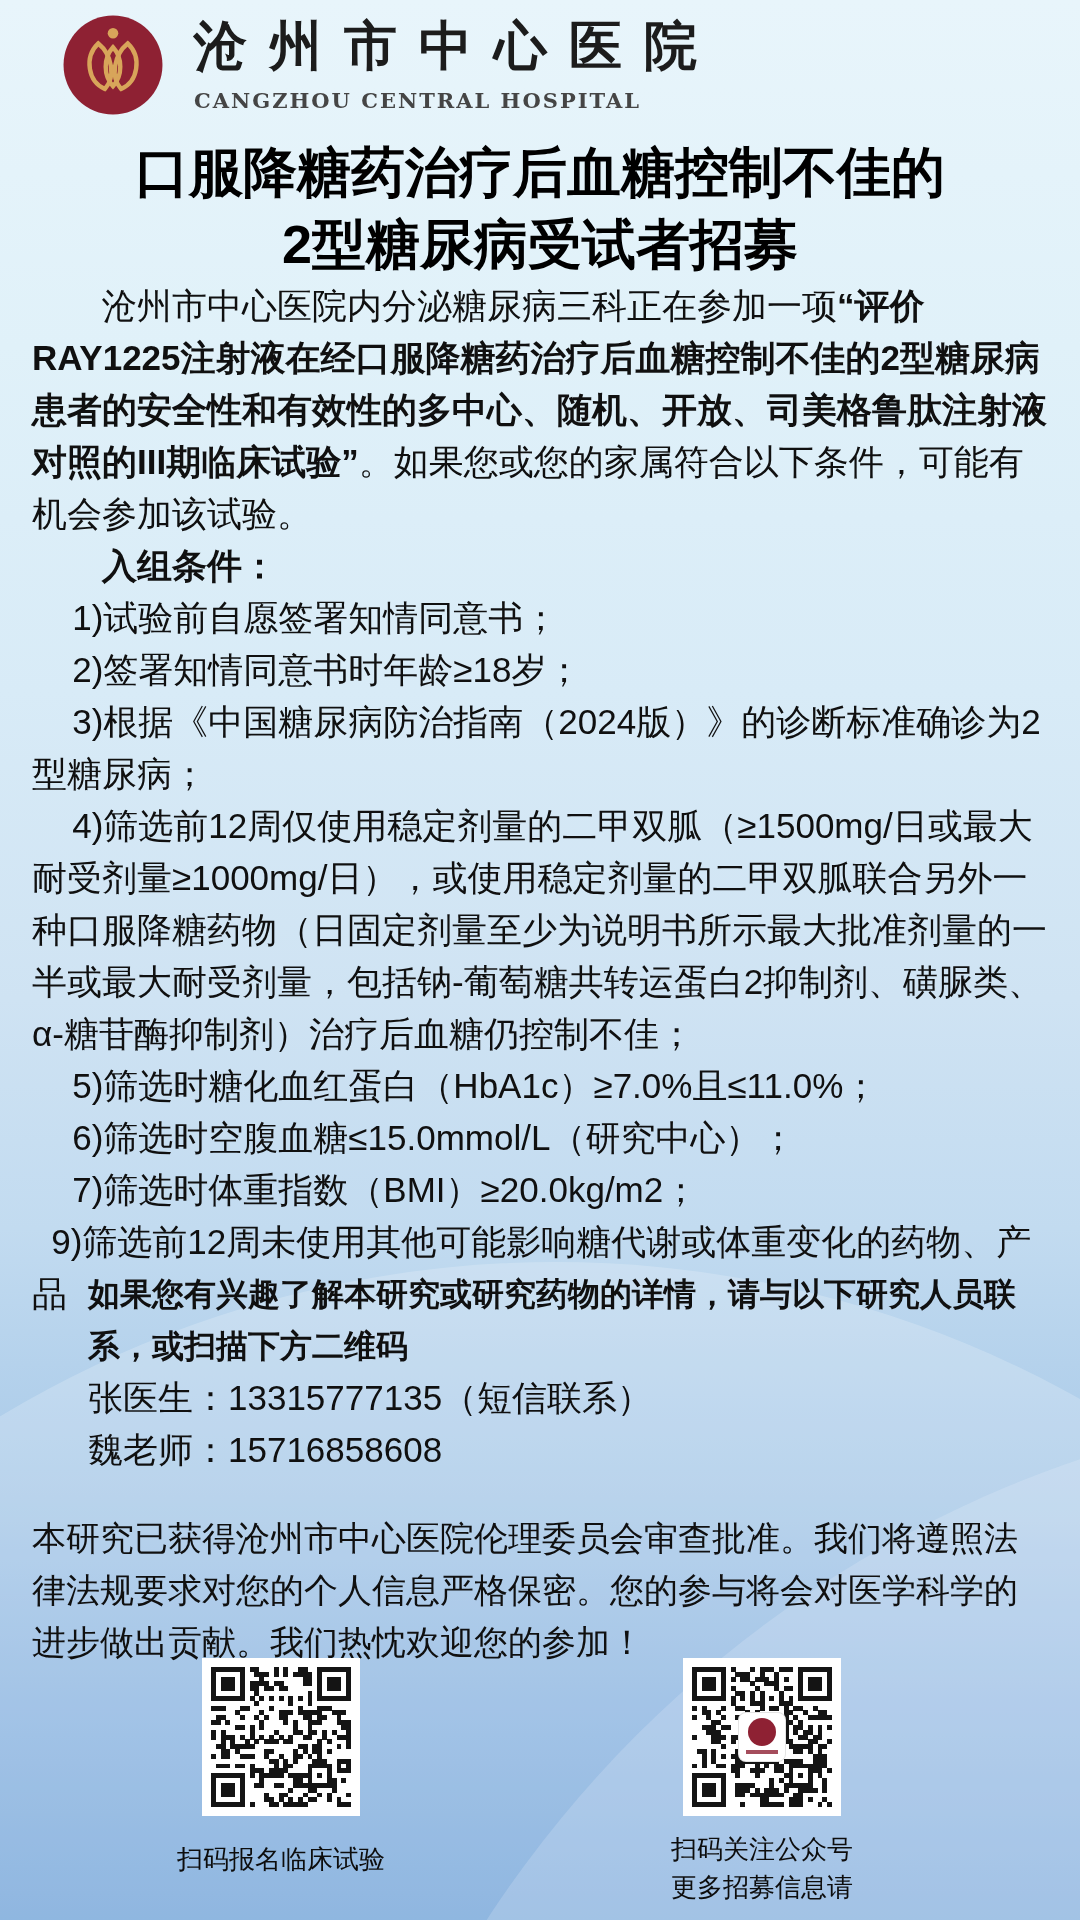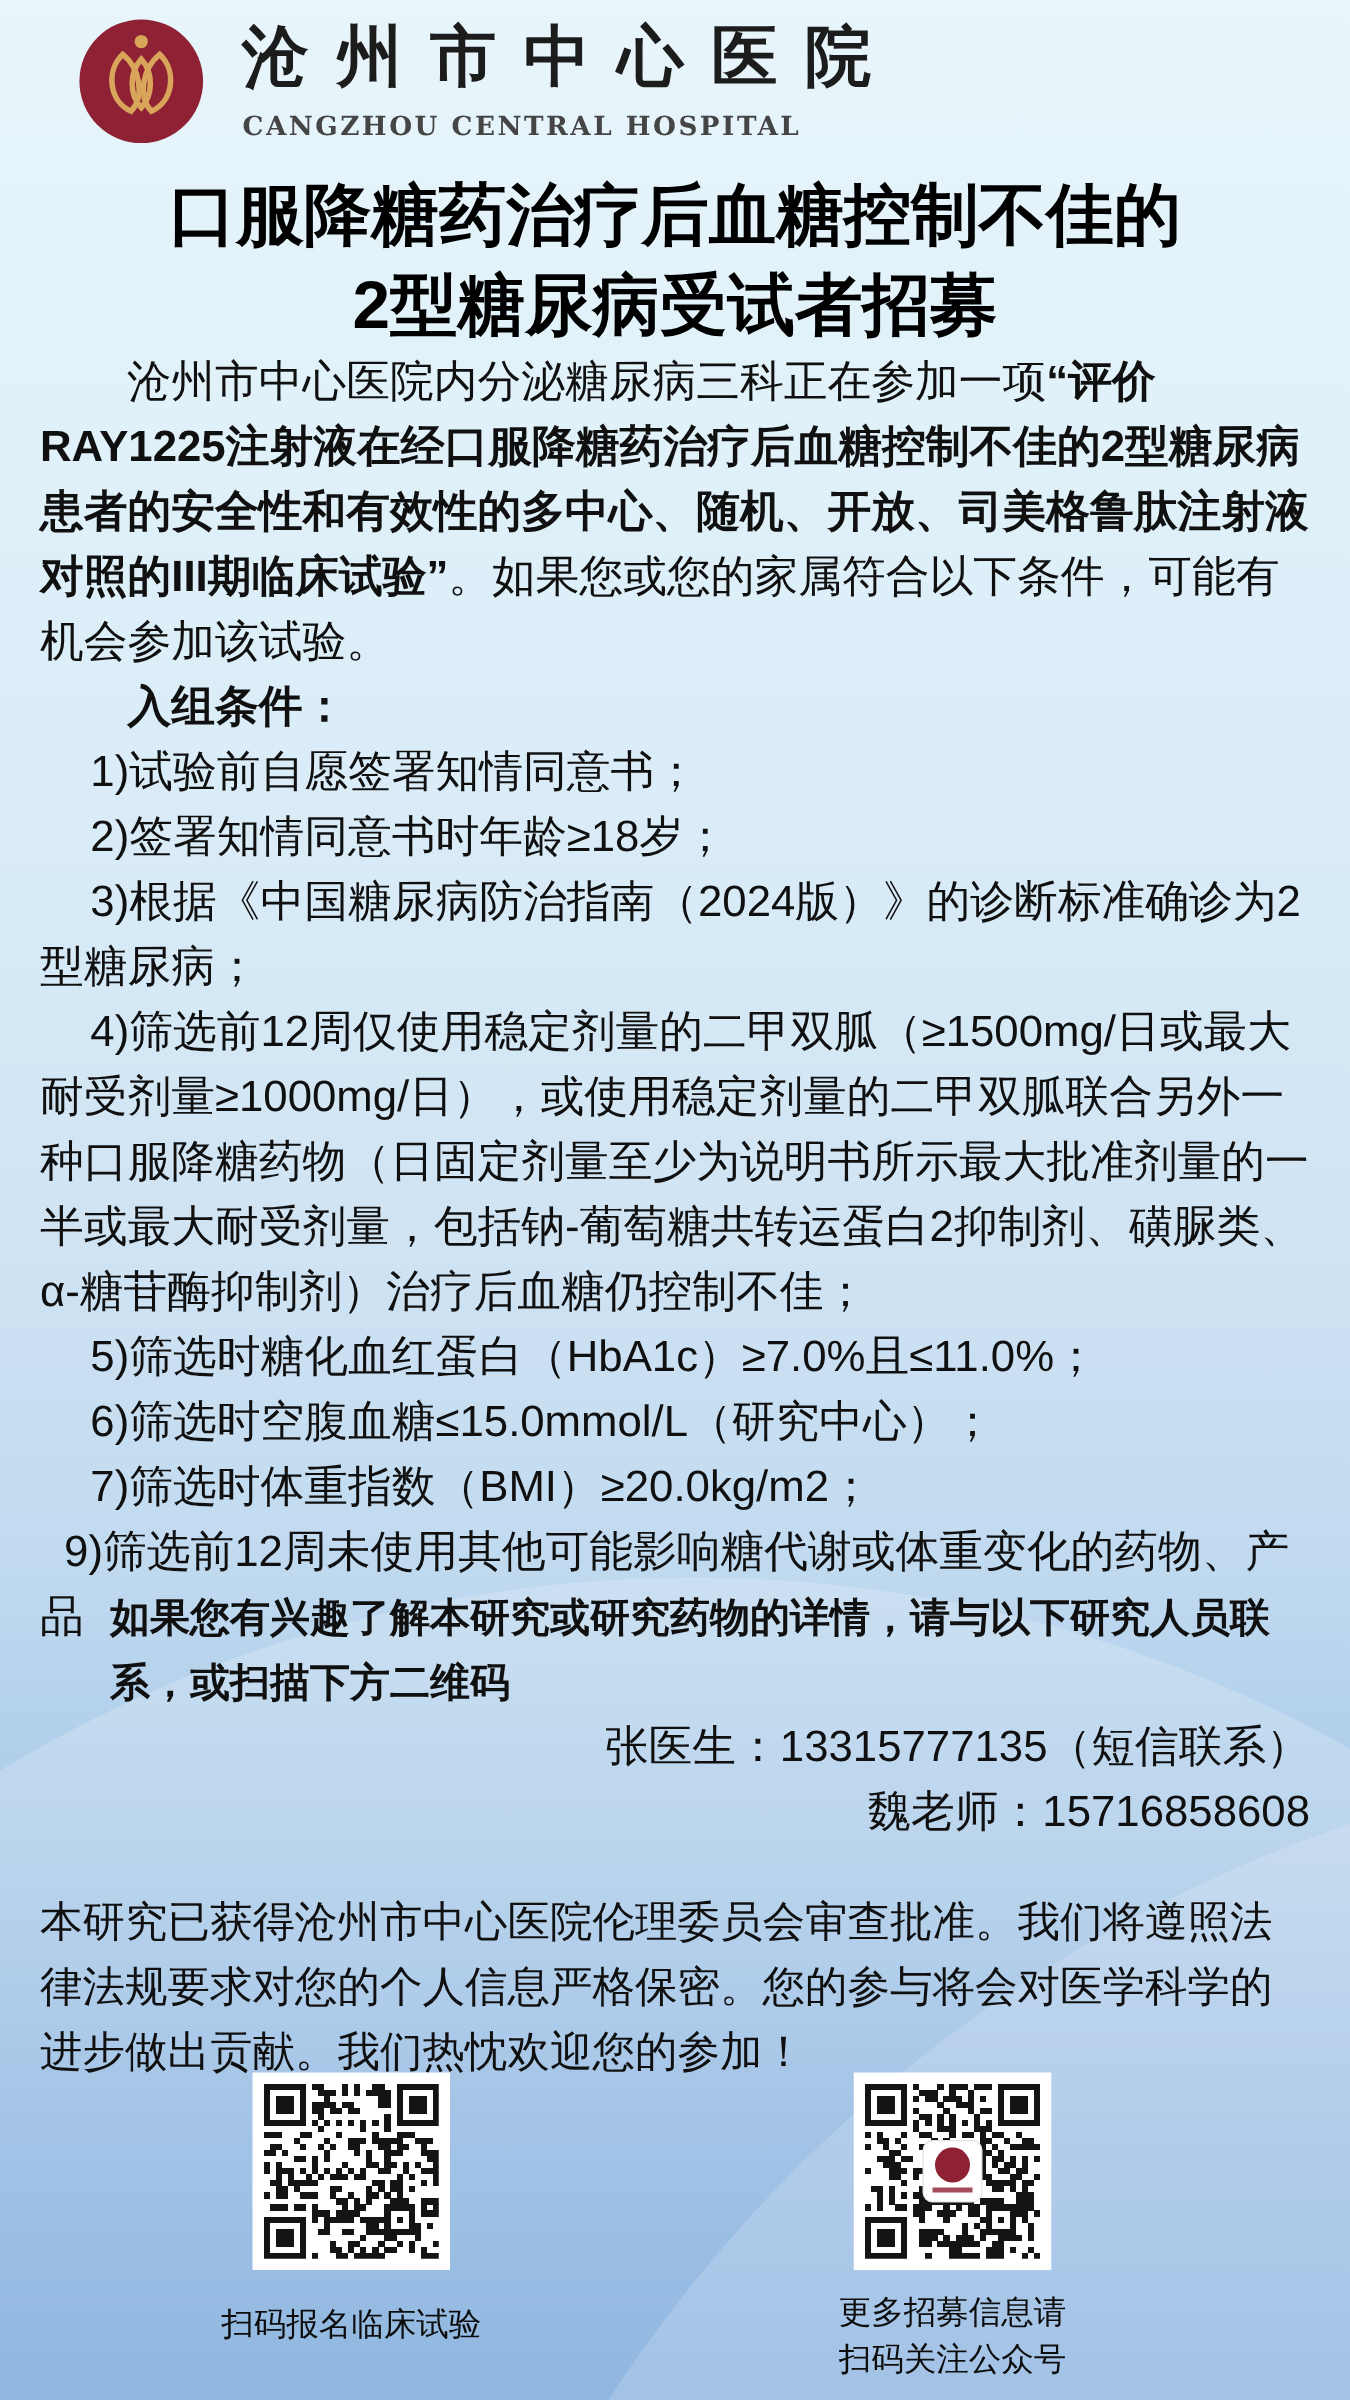--- a/index.html
+++ b/index.html
@@ -38,7 +38,7 @@
 
   .contact-abs{position:absolute;left:32px;right:32px;top:1268px;}
   .contact-intro{font-weight:bold;padding-left:56px;font-size:32px;line-height:52px;margin:0;}
-  .contact-line{padding-left:56px;font-size:35px;line-height:52px;margin:0;text-align:right;}
+  .contact-line{padding-left:56px;font-size:35px;line-height:52px;margin:0;}
 
   .ethics{position:absolute;left:32px;right:32px;top:1512px;font-size:34px;line-height:52px;margin:0;}
 

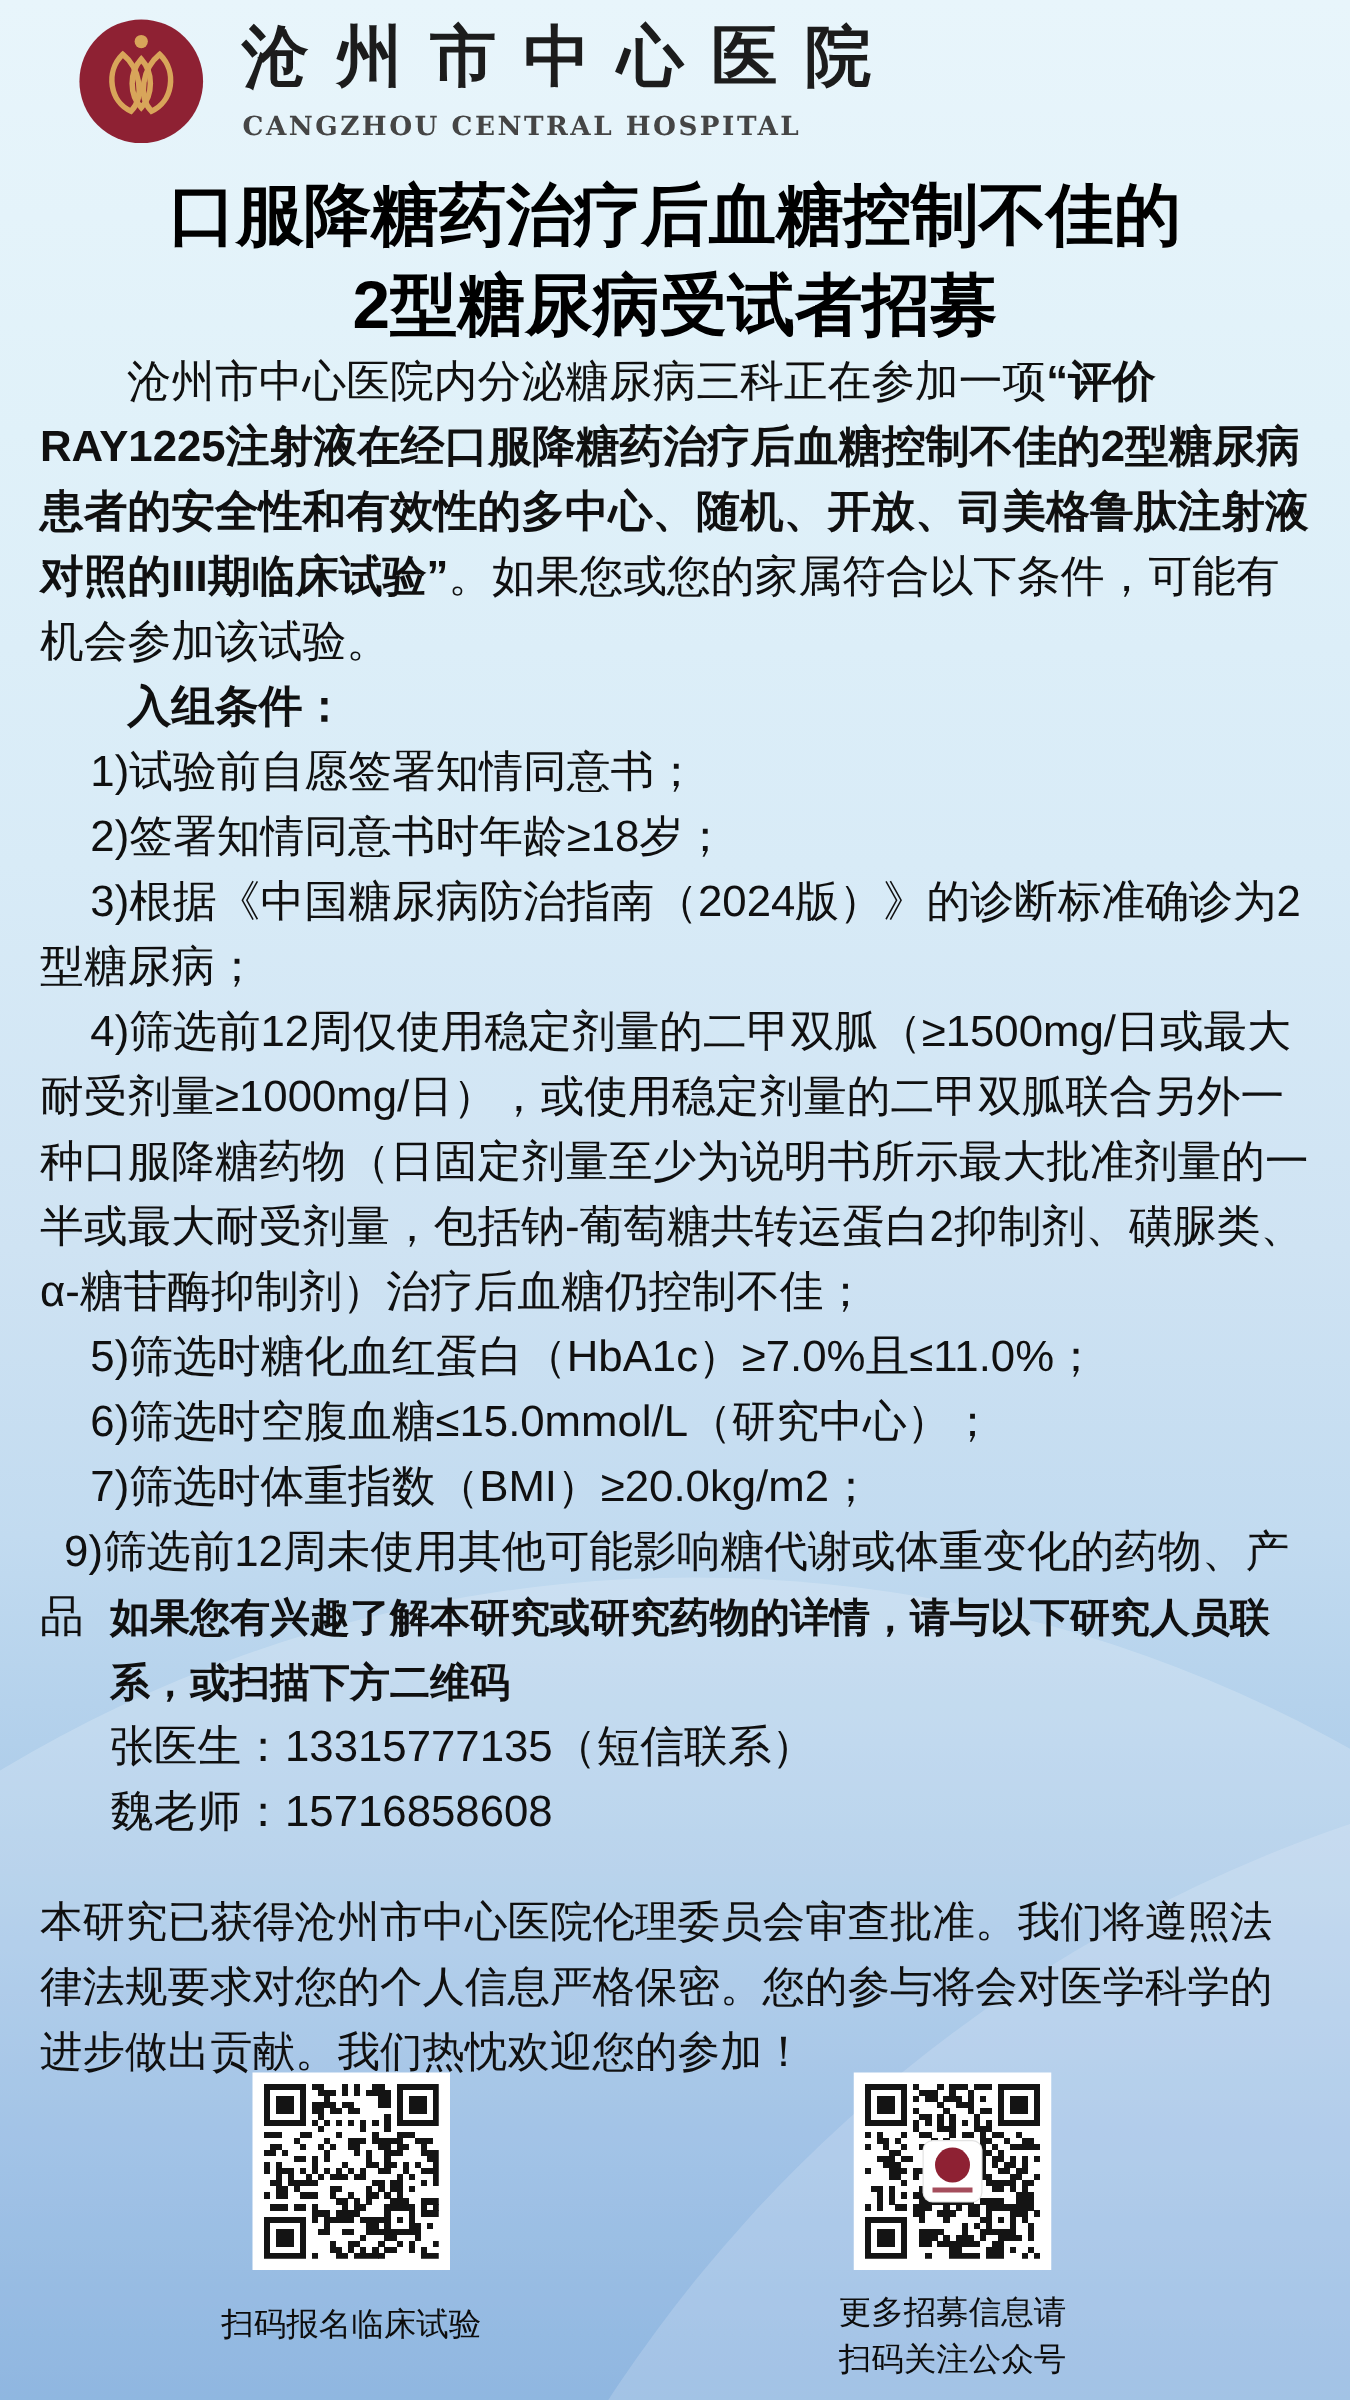--- a/index.html
+++ b/index.html
@@ -906,8 +906,8 @@
         </div>
       </div>
       <div class="qr-caption qr-caption-2l">
+        <div>扫码关注公众号</div>
         <div>更多招募信息请</div>
-        <div>扫码关注公众号</div>
       </div>
     </div>
   </div>

